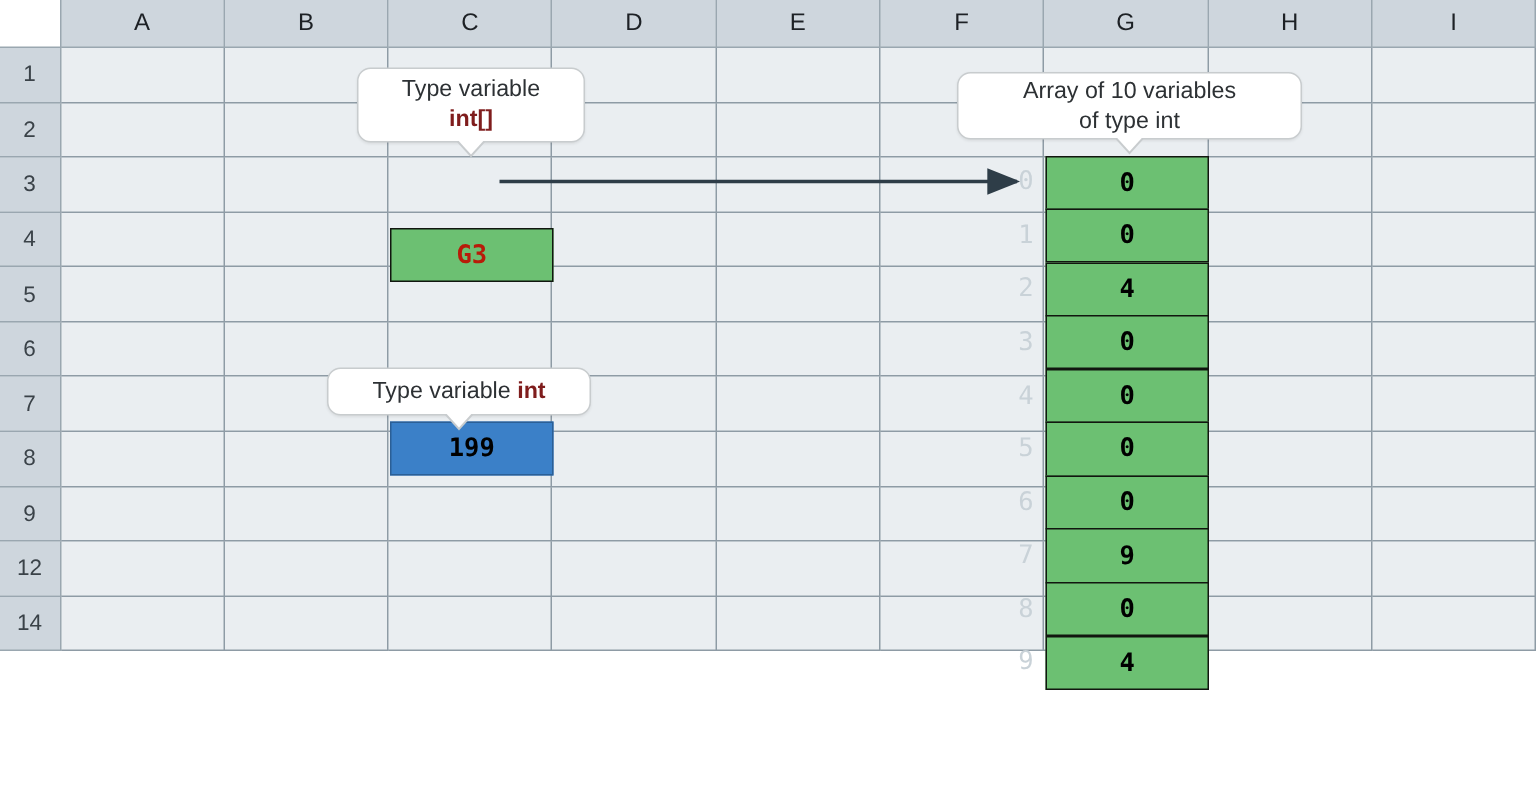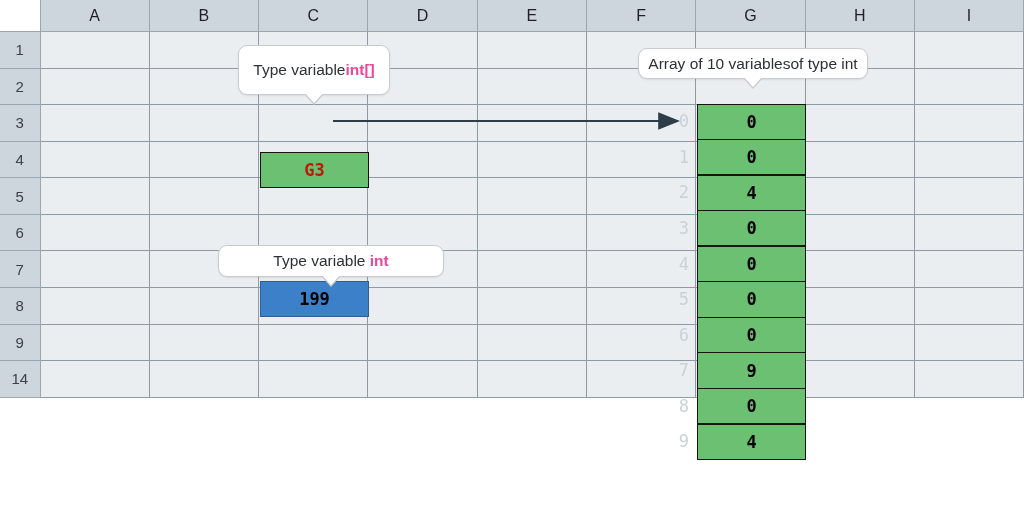--- a/index.html
+++ b/index.html
@@ -126,7 +126,7 @@
     border: 1px solid #c8ccce;
     border-radius: 9px;
     display: flex;
-    flex-direction: row;
+    flex-direction: column;
     align-items: center;
     justify-content: center;
     font-family: "Liberation Sans", sans-serif;

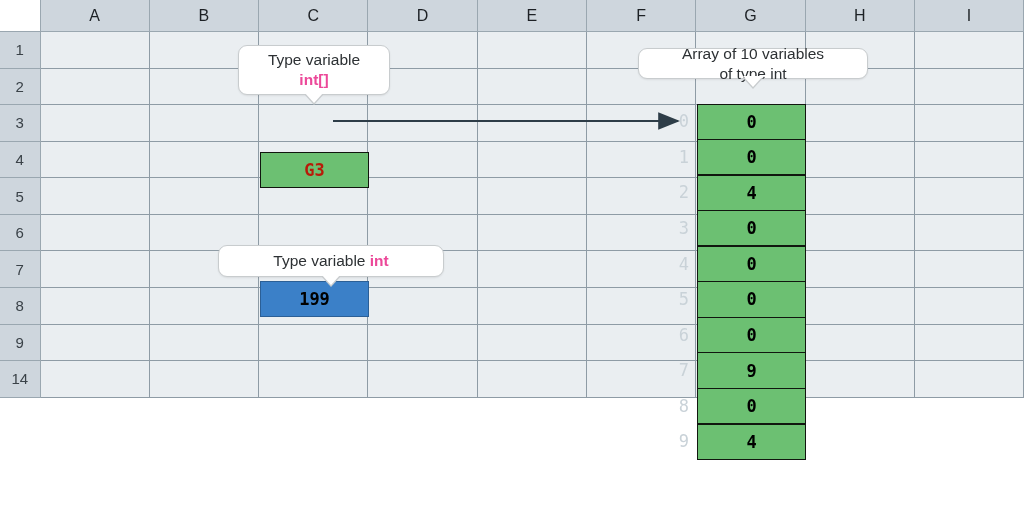--- a/index.html
+++ b/index.html
@@ -362,7 +362,7 @@
       <b class="line2">int[]</b>
     </div>
 
-    <div class="callout" style="left:638px; top:48px; width:230px; height:31px;">
+    <div class="callout" style="left:638px; top:48px; width:230px; height:45px;">
       <span>Array of 10 variables</span>
       <span class="line2">of type int</span>
     </div>

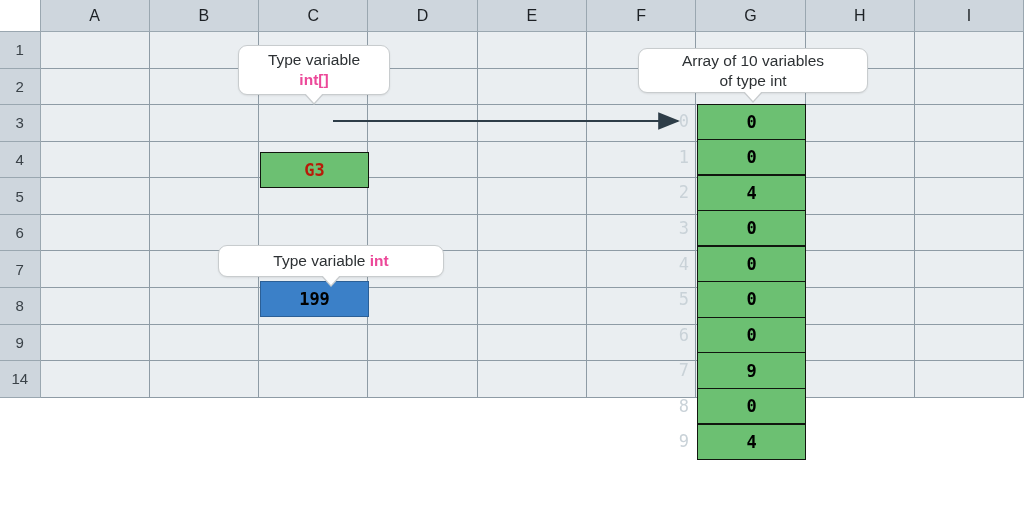--- a/index.html
+++ b/index.html
@@ -137,7 +137,7 @@
     box-shadow: 0 1px 2px rgba(0,0,0,0.08);
   }
   .callout .line2 { display: block; }
-  .callout b { font-weight: bold; color: #ec4899; }
+  .callout b { font-weight: bold; color: #7f1d1d; }
   
   .callout::after,
   .callout::before {

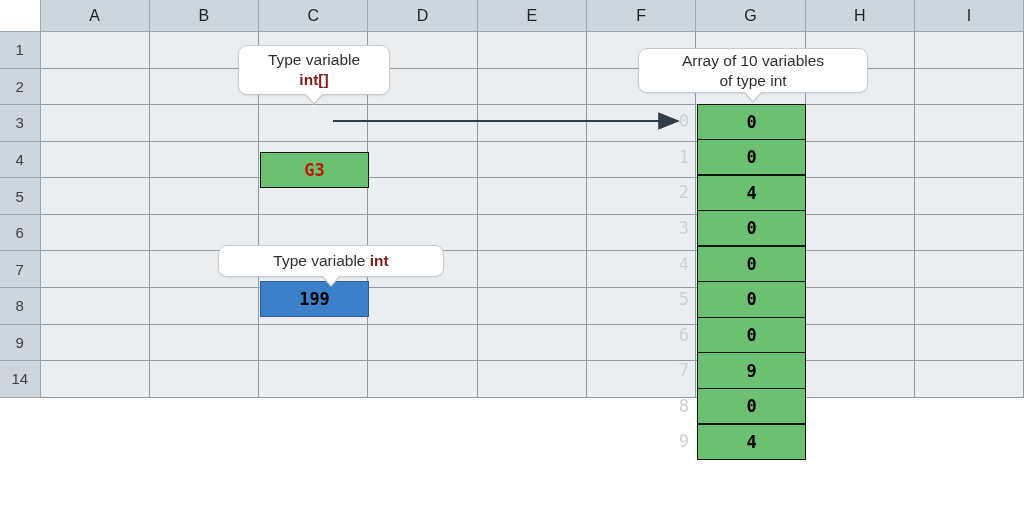--- a/index.html
+++ b/index.html
@@ -367,7 +367,7 @@
       <span class="line2">of type int</span>
     </div>
 
-    <div class="callout" style="left:218px; top:245px; width:226px; height:32px;">
+    <div class="callout" style="left:218px; top:245px; width:176px; height:32px;">
       <span><span>Type variable </span><b>int</b></span>
     </div>
 

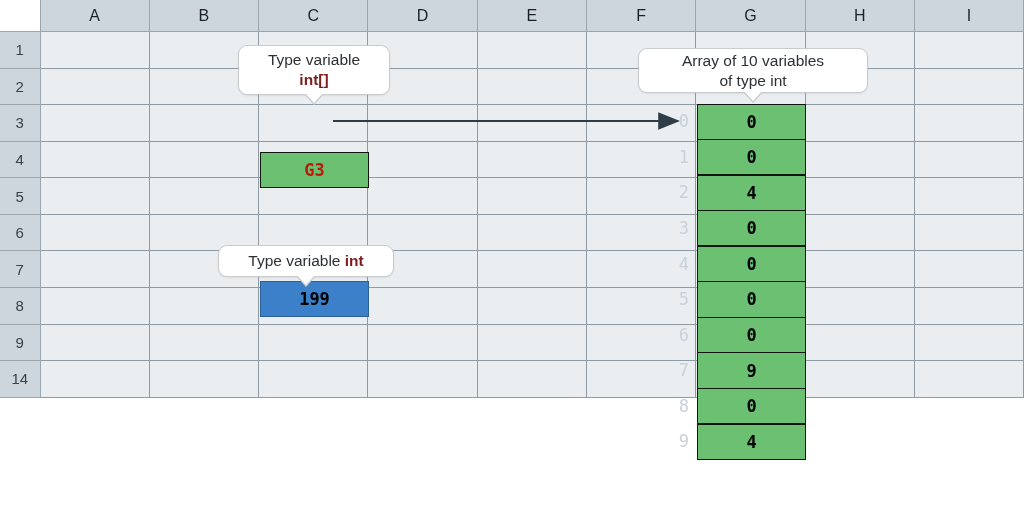--- a/index.html
+++ b/index.html
@@ -294,6 +294,18 @@
         </tr>
         <tr>
           <th class="rowhdr">9</th>
+          <td class="cell"></td>
+          <td class="cell"></td>
+          <td class="cell"></td>
+          <td class="cell"></td>
+          <td class="cell"></td>
+          <td class="cell"></td>
+          <td class="cell"></td>
+          <td class="cell"></td>
+          <td class="cell"></td>
+        </tr>
+        <tr>
+          <th class="rowhdr">12</th>
           <td class="cell"></td>
           <td class="cell"></td>
           <td class="cell"></td>

